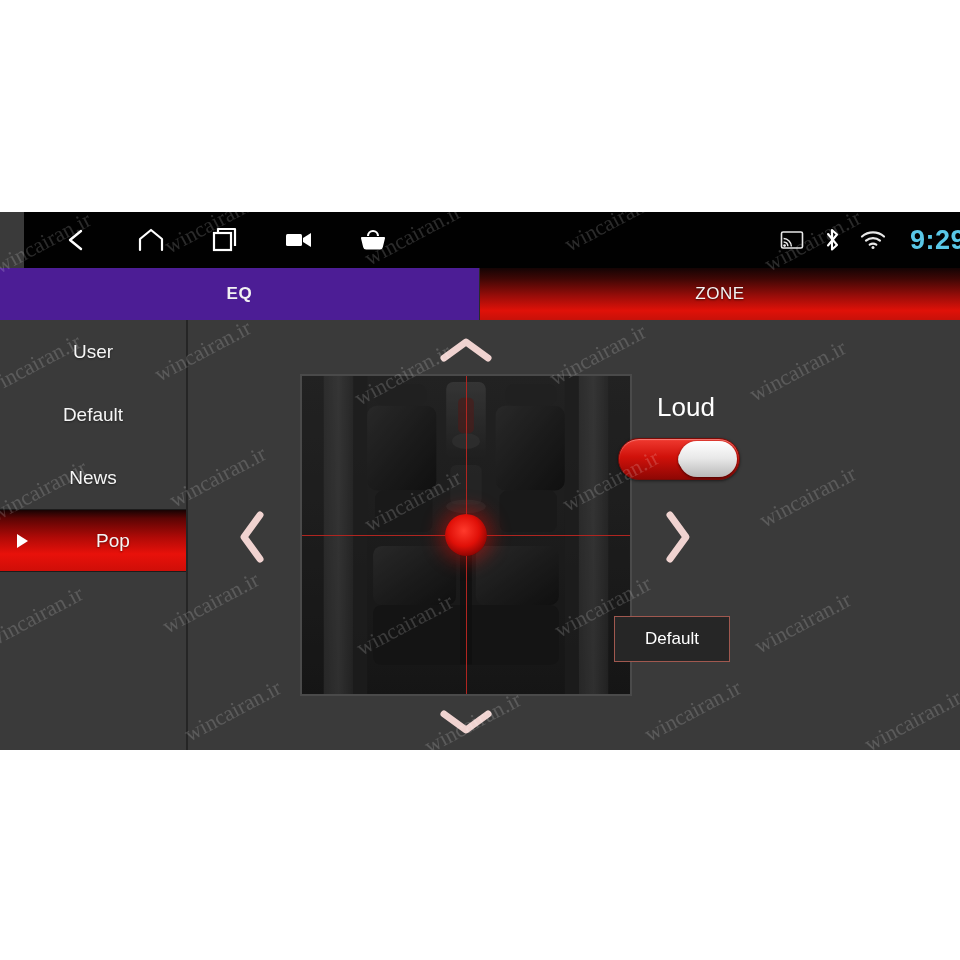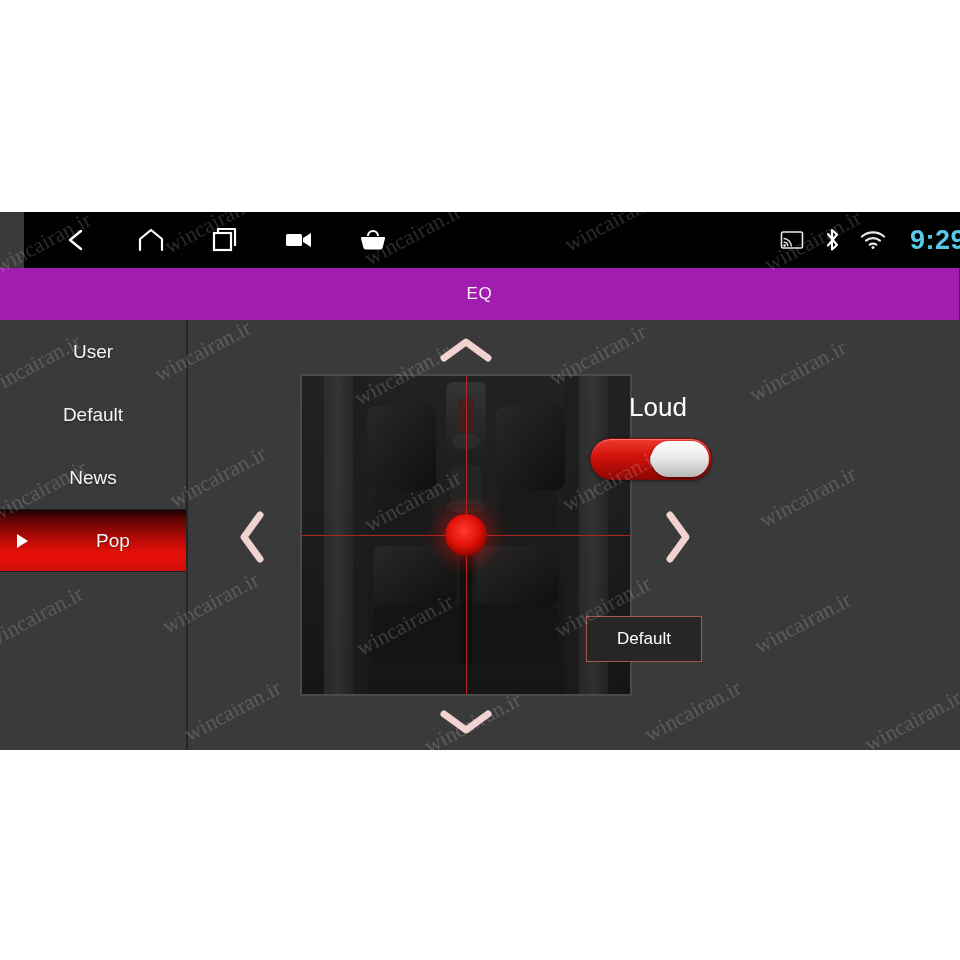--- a/index.html
+++ b/index.html
@@ -89,8 +89,9 @@
     box-sizing: border-box;
   }
   .tab.inactive {
-    background: #a21caf;
+    background: #4c1d95;
     border-right: 1px solid #2b2b2b;
+    font-weight: bold;
   }
   .tab.active {
     background: linear-gradient(to bottom, #140404 0%, #3d0705 20%, #9c0d09 55%, #e01108 82%, #c71109 100%);

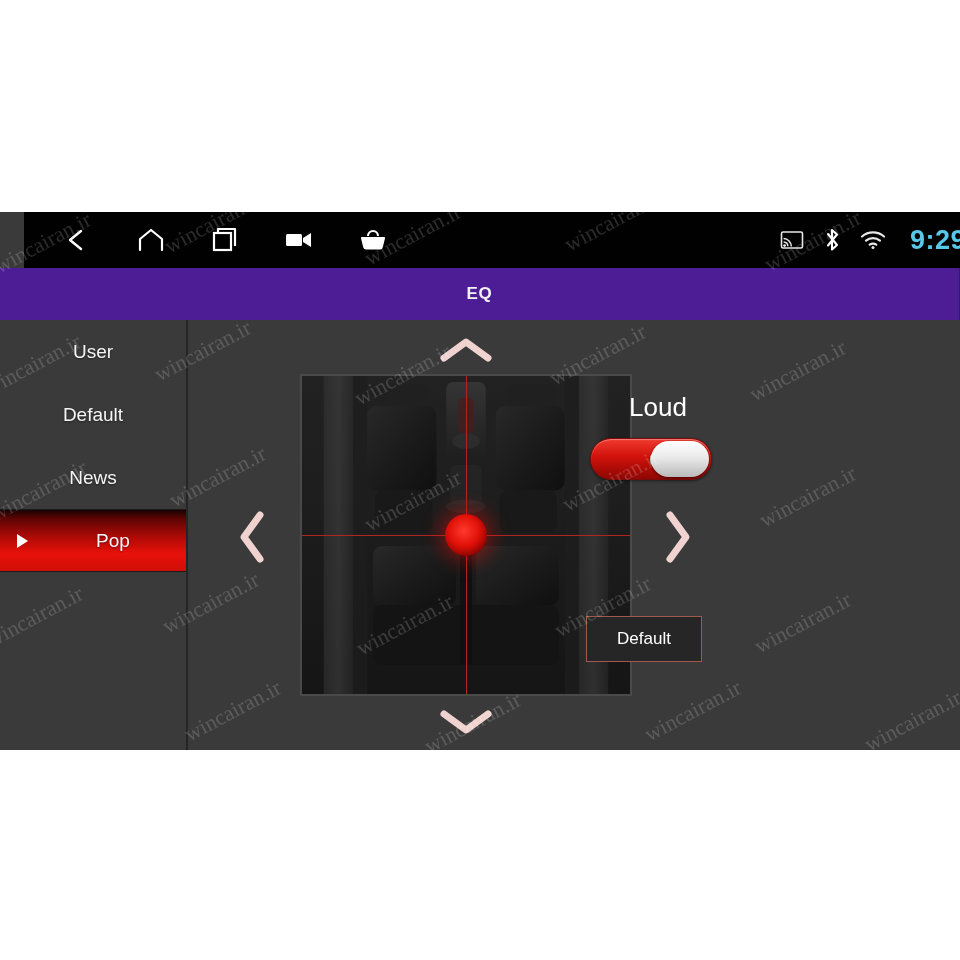--- a/index.html
+++ b/index.html
@@ -330,6 +330,7 @@
 
     <div id="tabbar">
       <div class="tab inactive">EQ</div>
+      <div class="tab active">ZONE</div>
     </div>
 
     <div id="content">

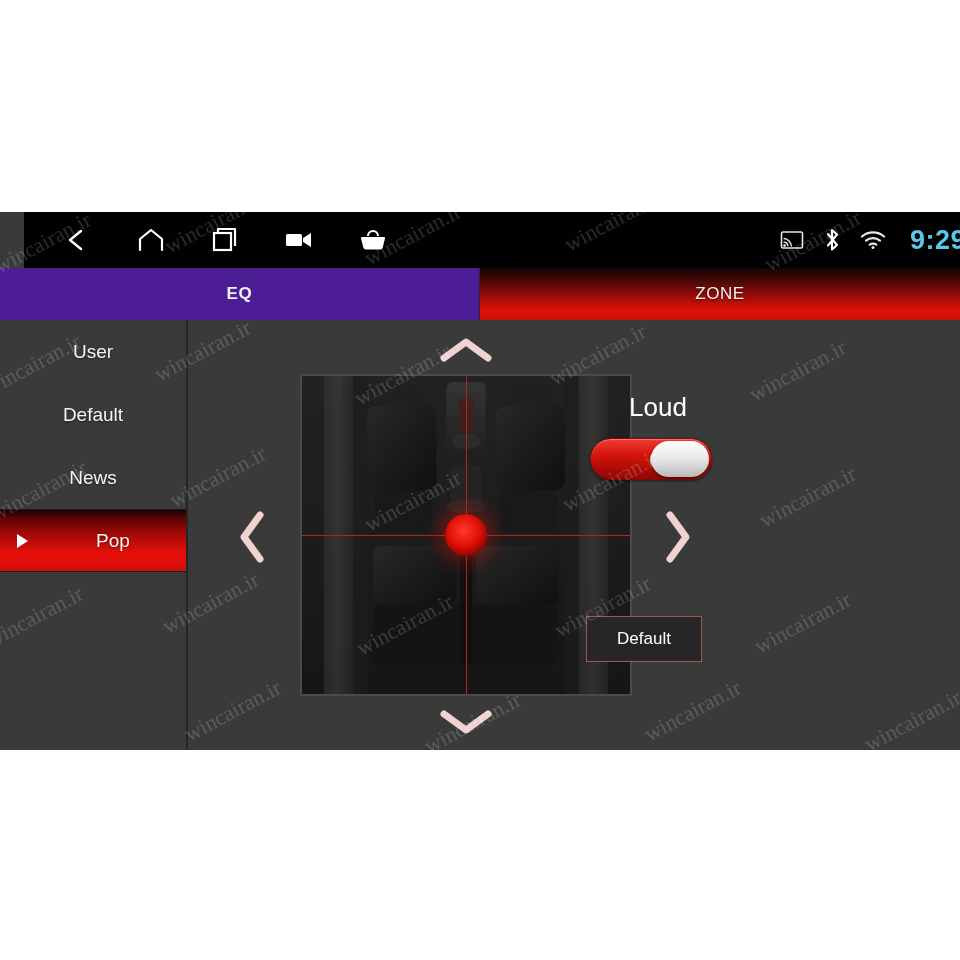--- a/index.html
+++ b/index.html
@@ -187,7 +187,7 @@
   
   #rightpanel {
     position: absolute;
-    left: 548px; top: 0;
+    left: 576px; top: 0;
     width: 220px; height: 454px;
   }
   #loud-label {

